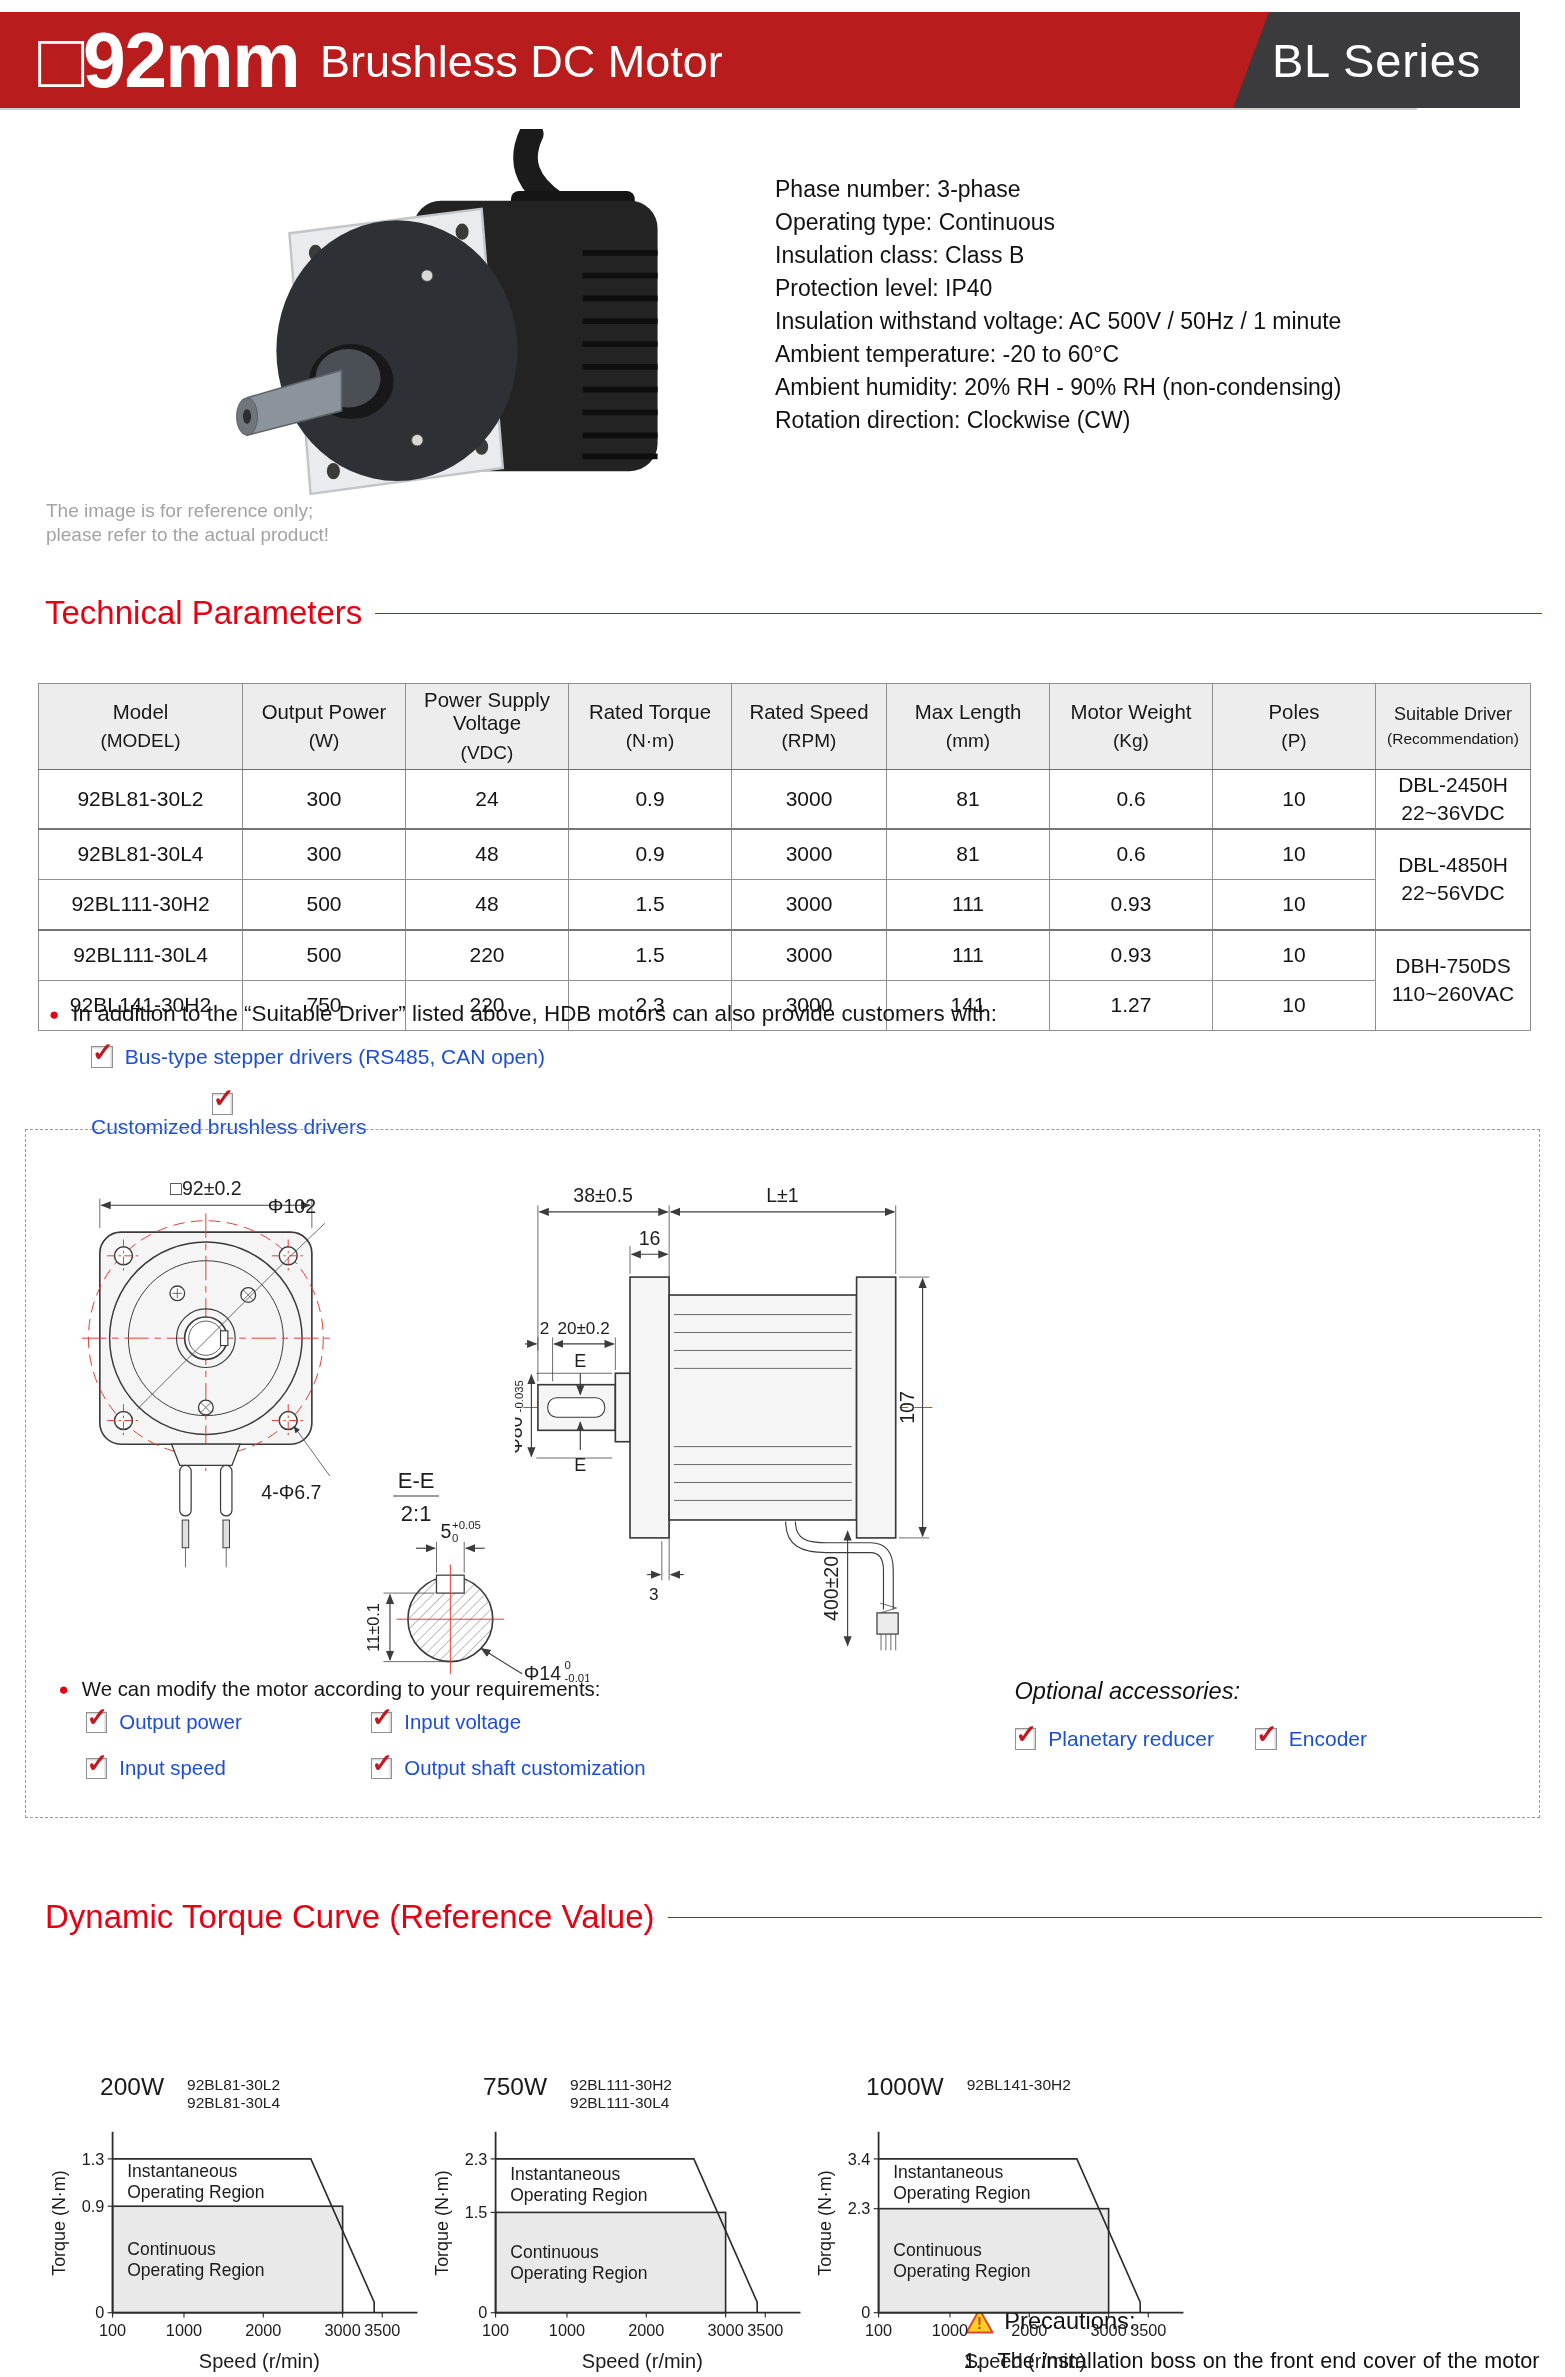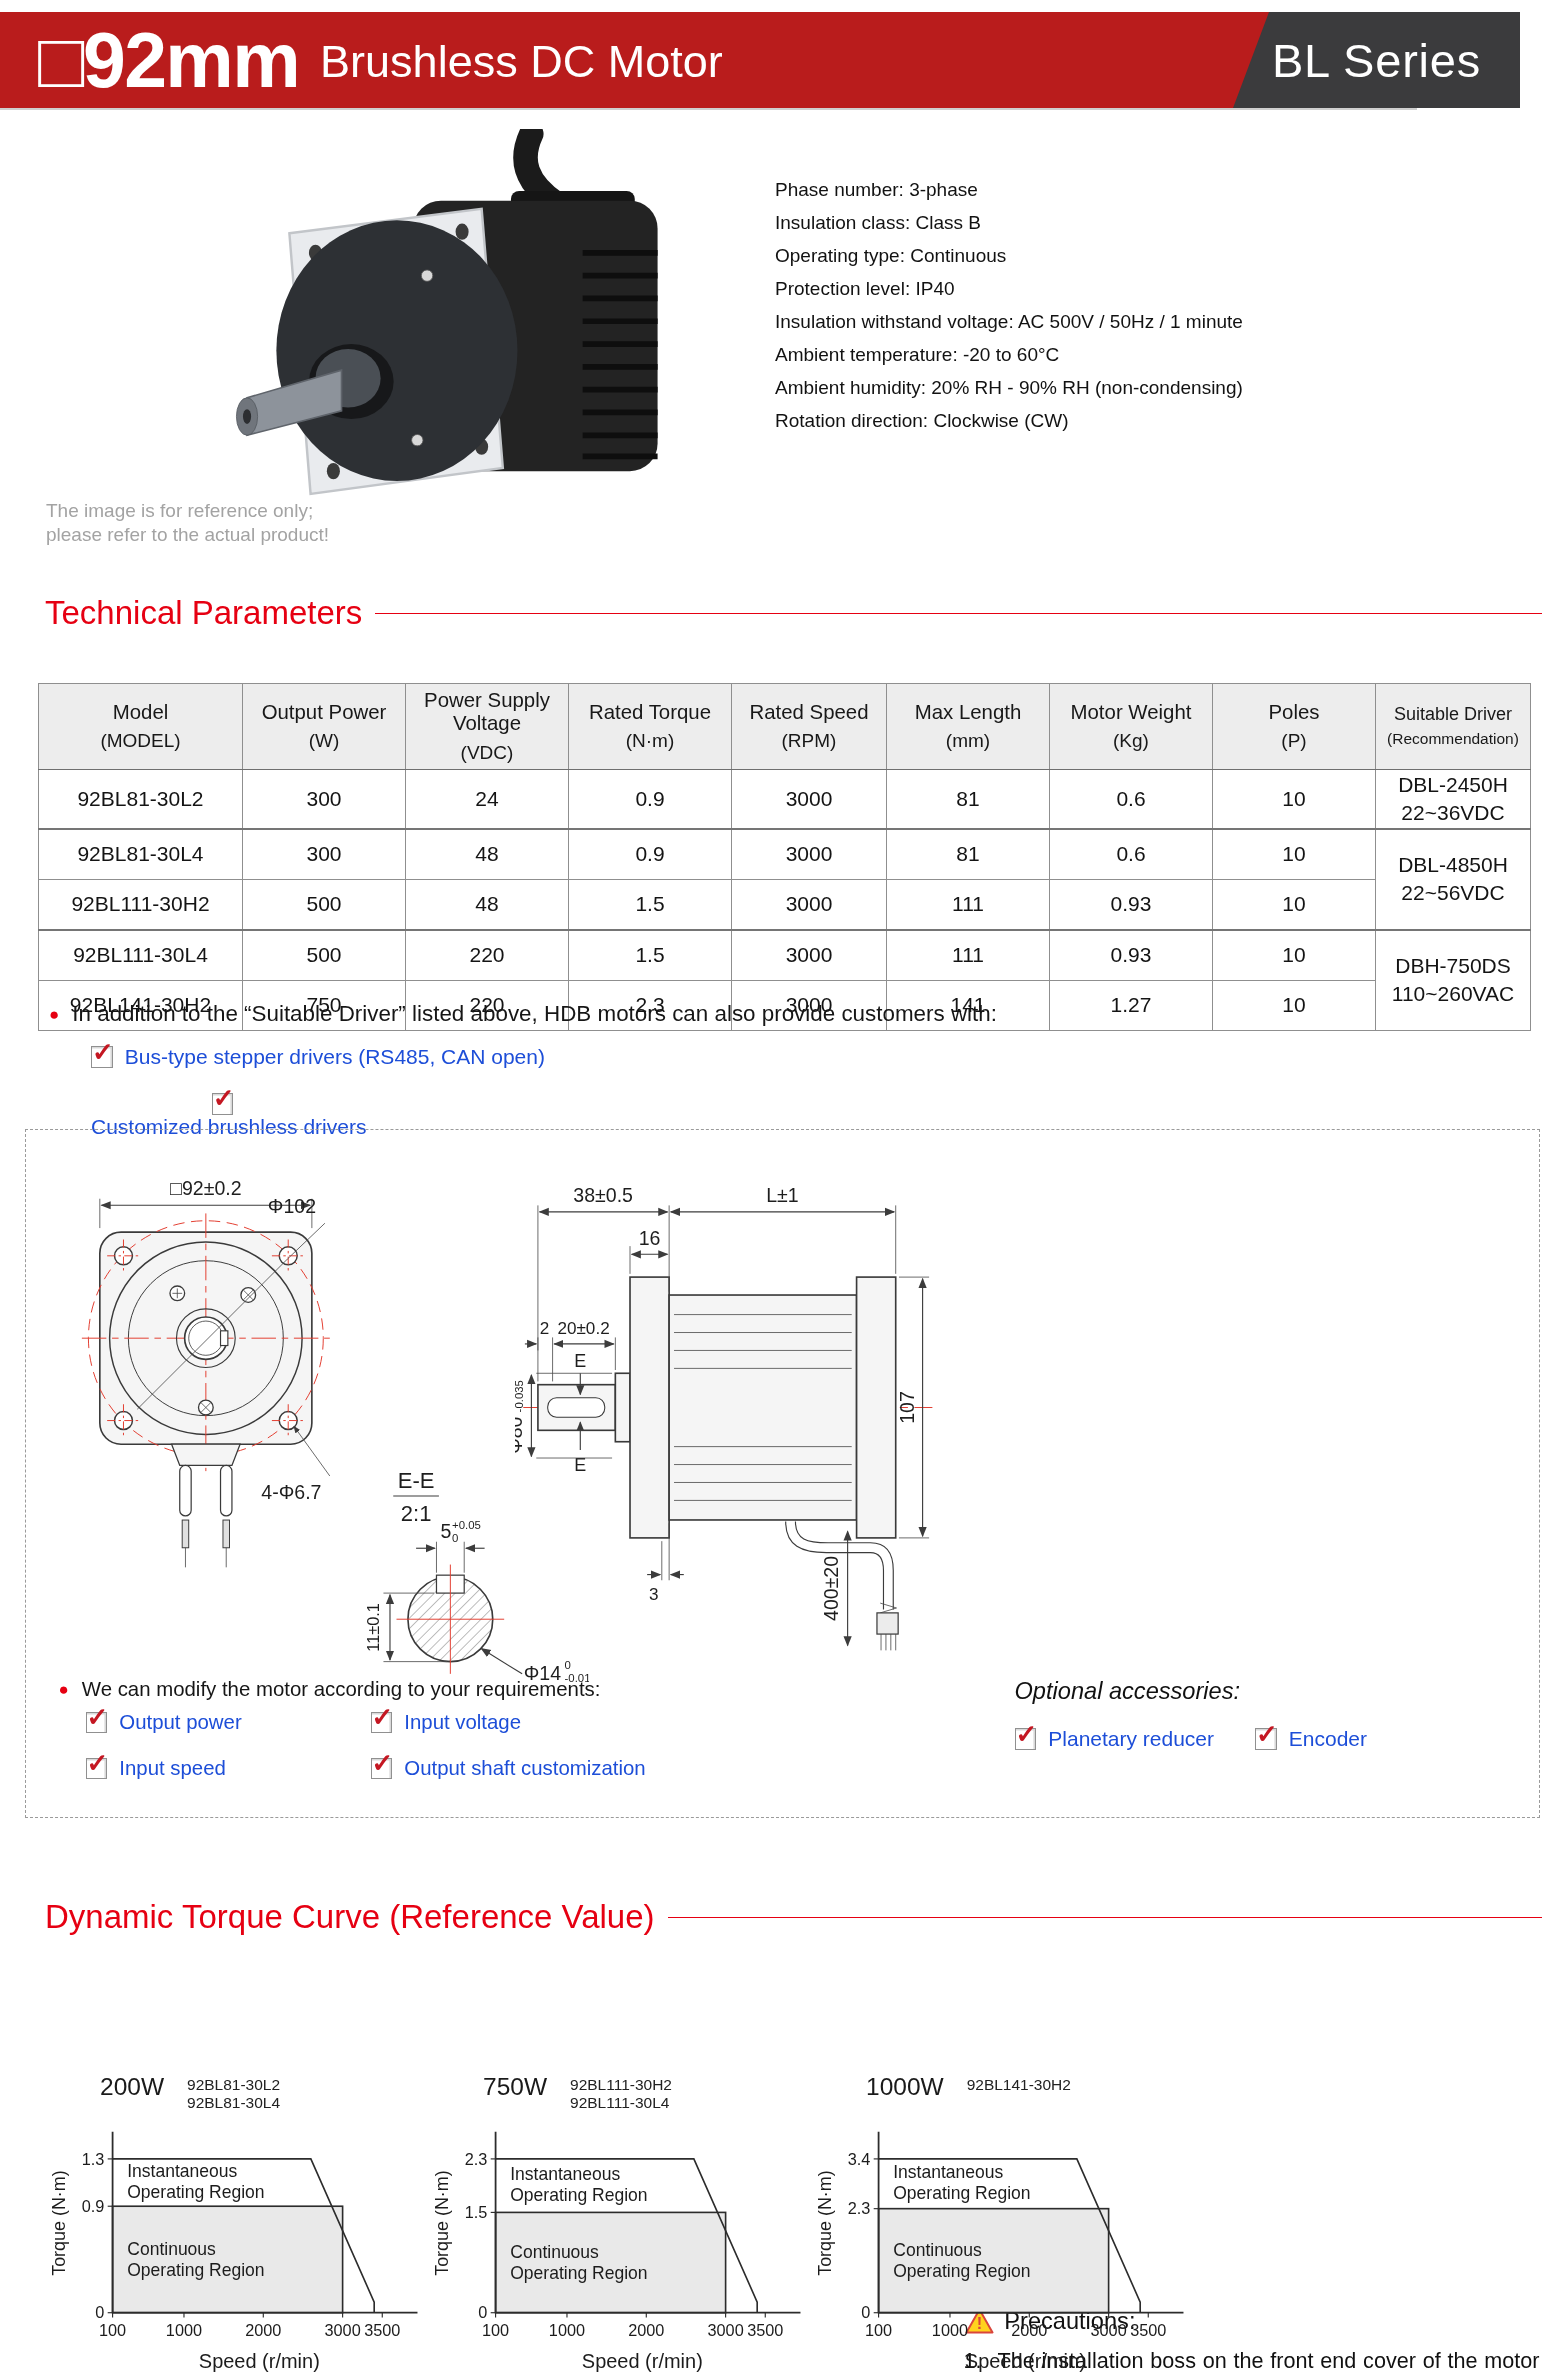--- a/index.html
+++ b/index.html
@@ -17,7 +17,7 @@
   
   .motor-photo{position:absolute;left:219px;top:129px;}
   .specs{position:absolute;left:775px;top:173px;list-style:none;margin:0;padding:0;}
-  .specs li{font-size:19px;line-height:33px;color:#121212;}
+  .specs li{font-size:23px;line-height:33px;color:#121212;}
   .photo-caption{position:absolute;left:46px;top:499px;font-size:19px;line-height:23.6px;color:#a3a3a3;}
   
   .sec-head{position:absolute;left:45px;right:23px;display:flex;align-items:center;}

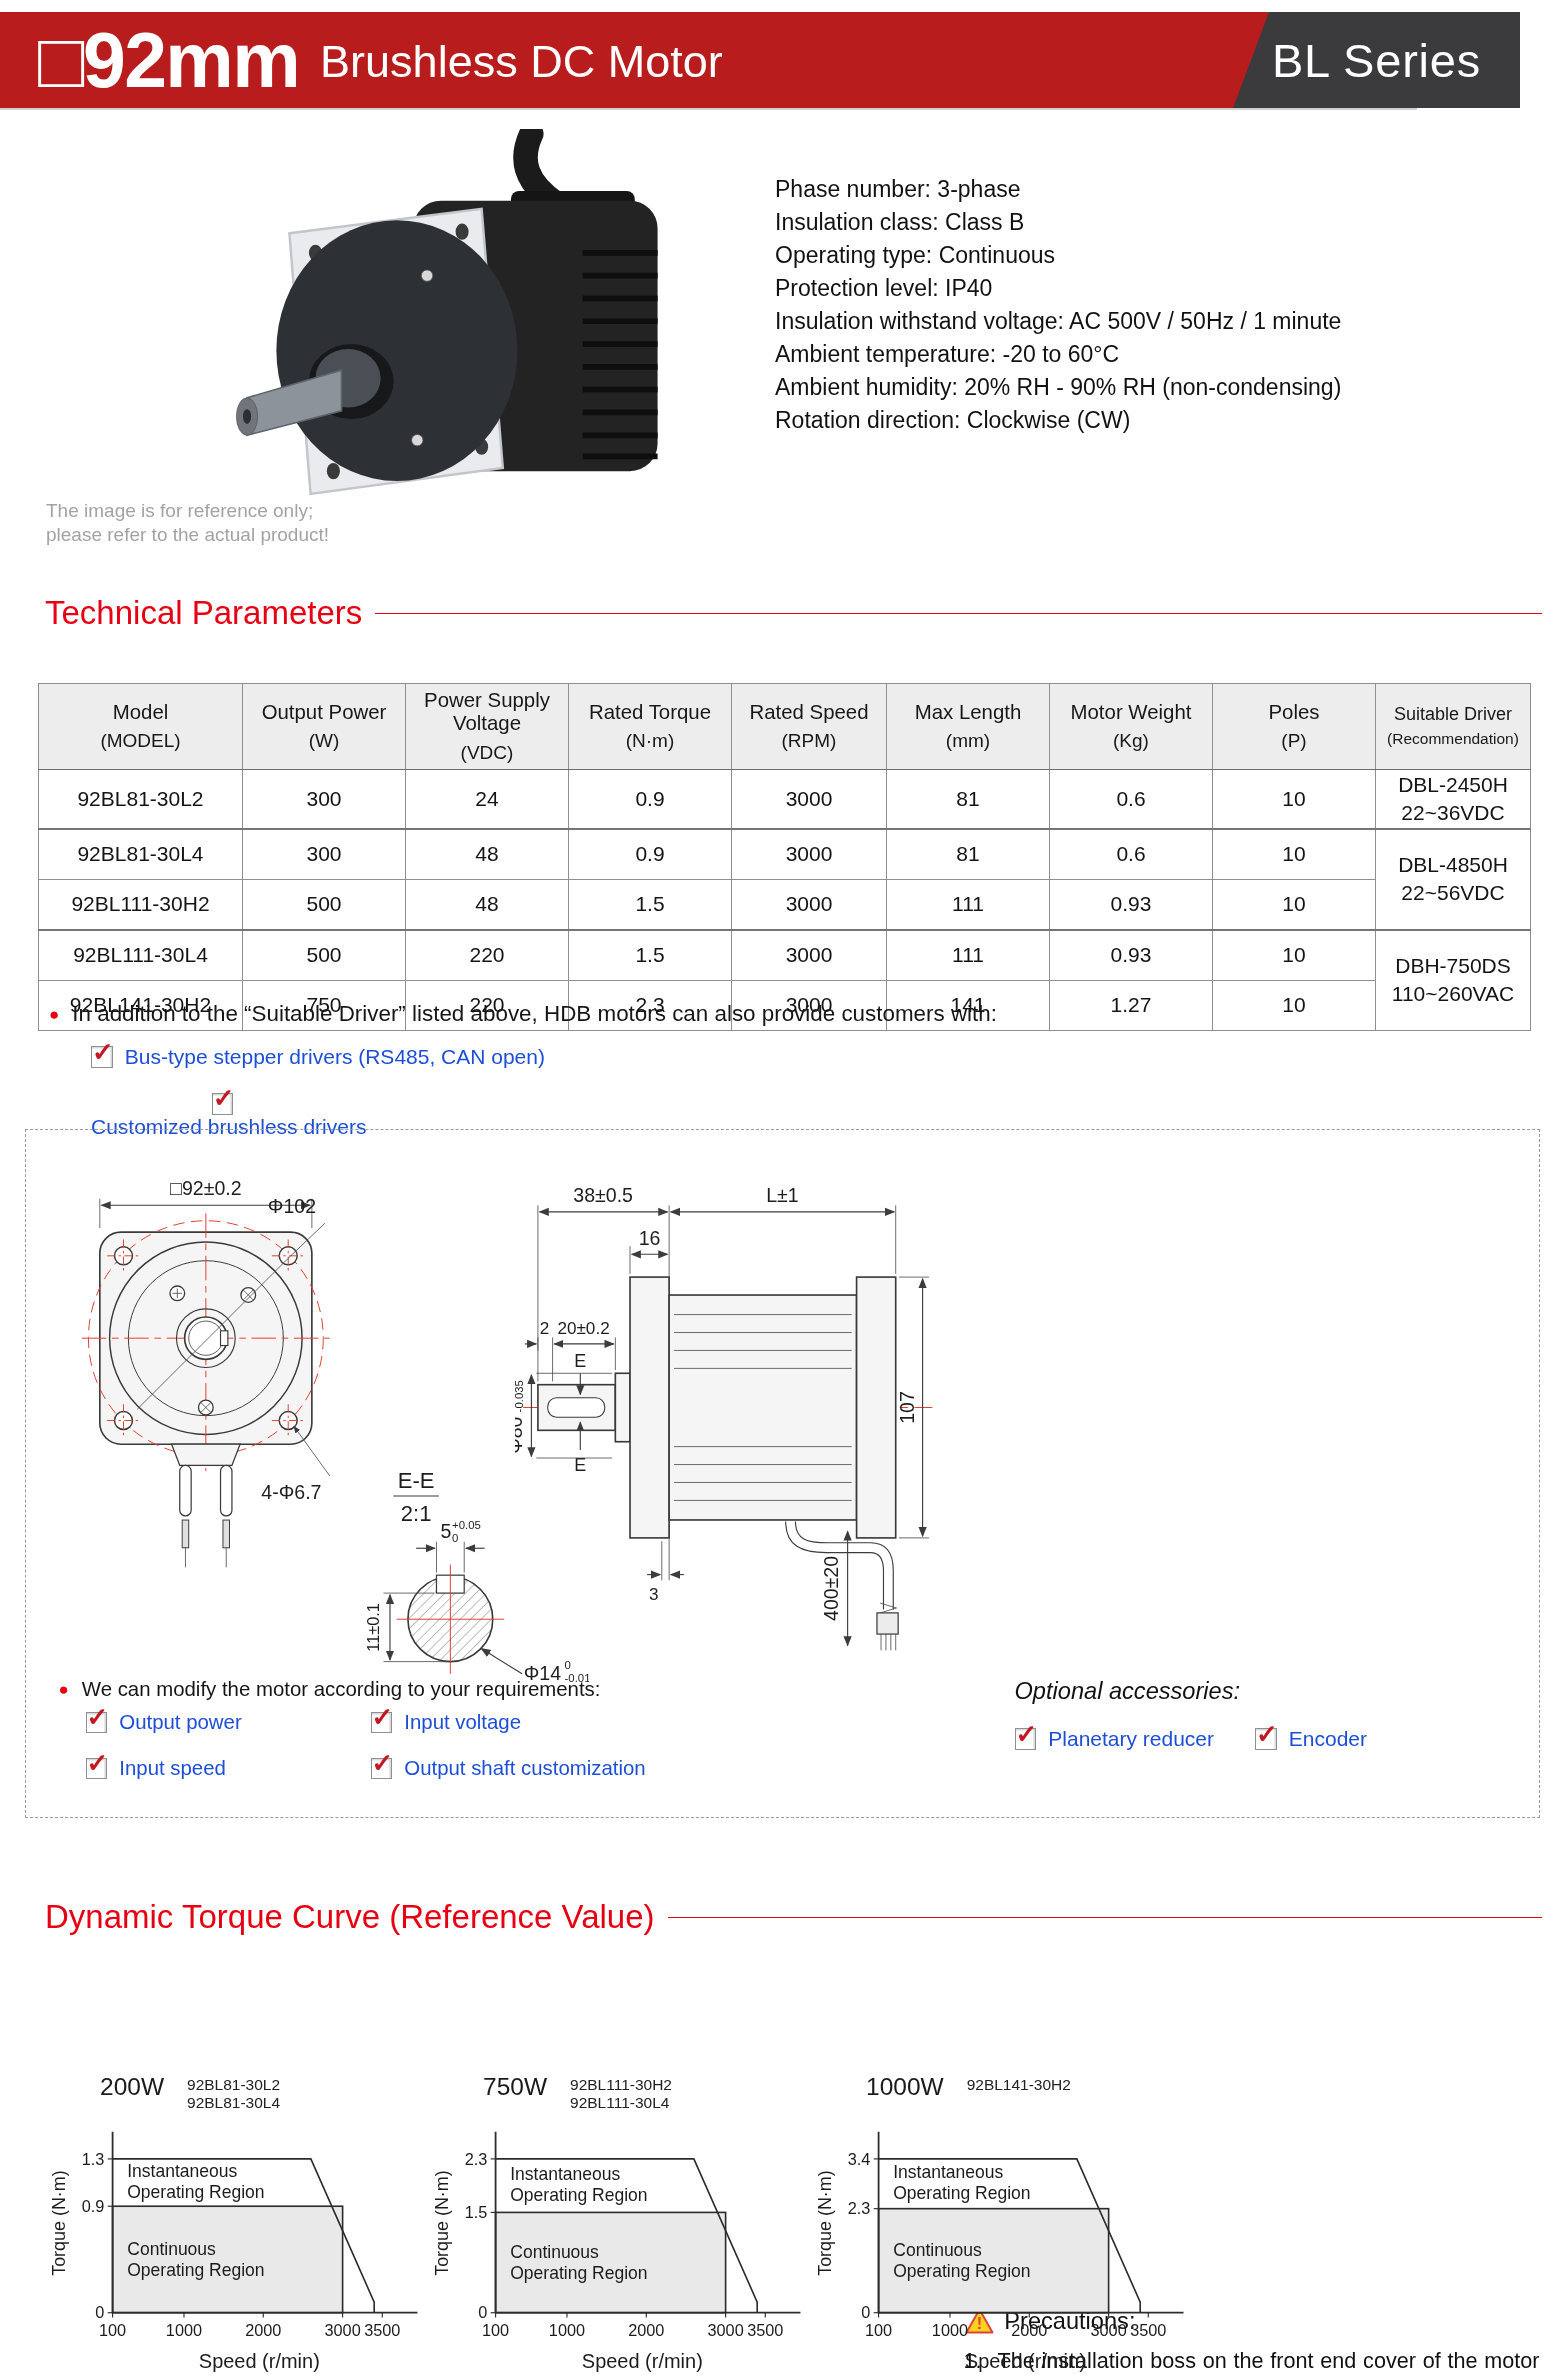--- a/index.html
+++ b/index.html
@@ -135,8 +135,8 @@
 
   <ul class="specs">
     <li>Phase number: 3-phase</li>
+    <li>Operating type: Continuous</li>
     <li>Insulation class: Class B</li>
-    <li>Operating type: Continuous</li>
     <li>Protection level: IP40</li>
     <li>Insulation withstand voltage: AC 500V / 50Hz / 1 minute</li>
     <li>Ambient temperature: -20 to 60°C</li>

